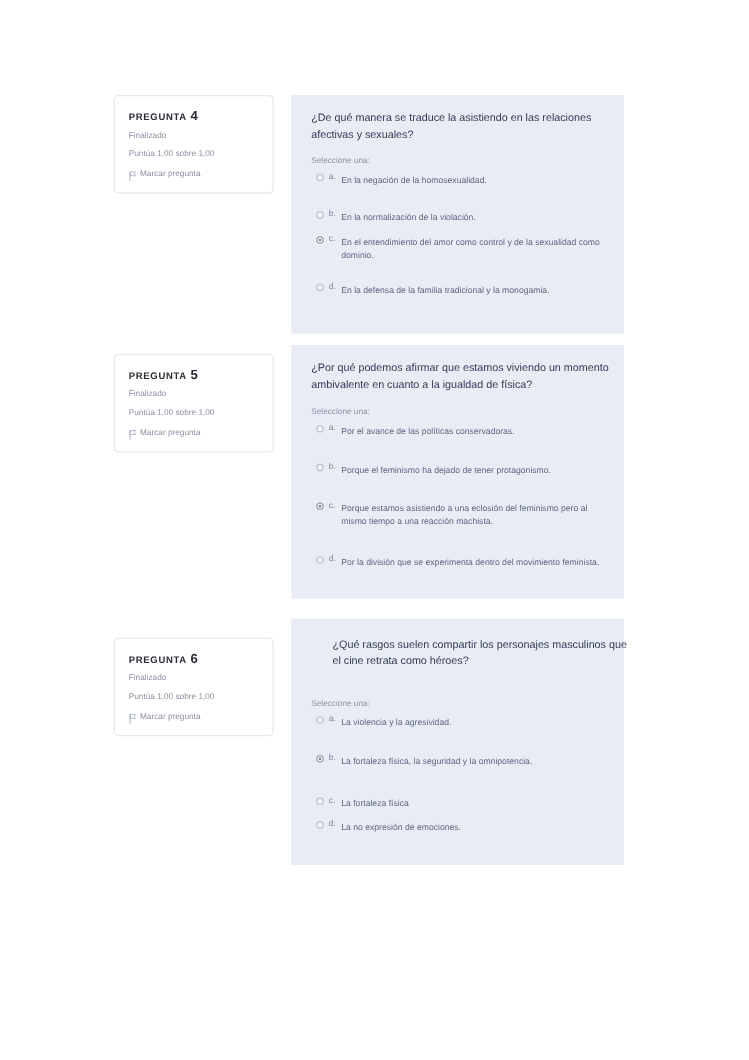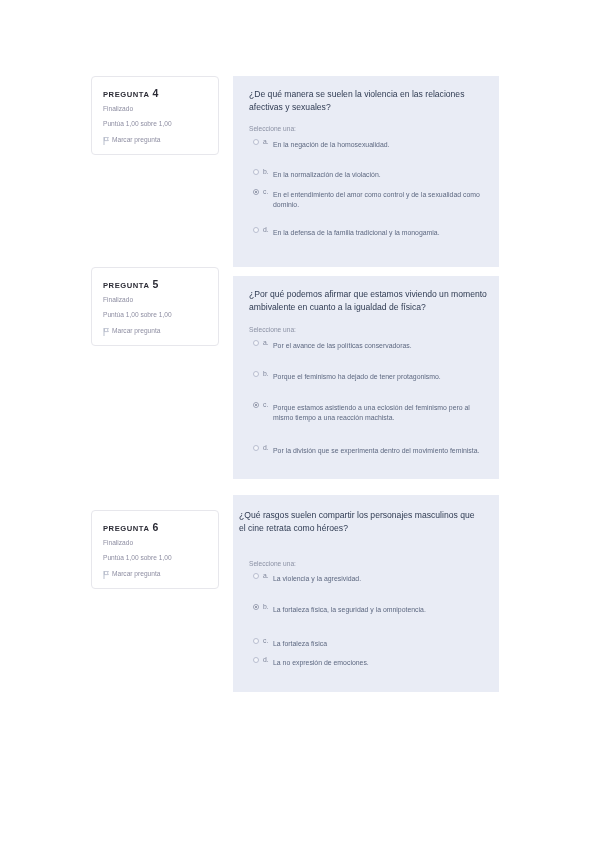--- a/index.html
+++ b/index.html
@@ -164,7 +164,7 @@
       </div>
       <div class="qpanel" style="top:76px;height:191px;padding:0"></div>
       <div style="position:absolute;left:249px;width:238px;top:88px">
-        <p class="qtext">¿De qué manera se suelen la violencia en las relaciones afectivas y sexuales?</p>
+        <p class="qtext">¿De qué manera se traduce la asistiendo en las relaciones afectivas y sexuales?</p>
       </div>
       <div style="position:absolute;left:249px;top:126px">
         <p class="qselect">Seleccione una:</p>

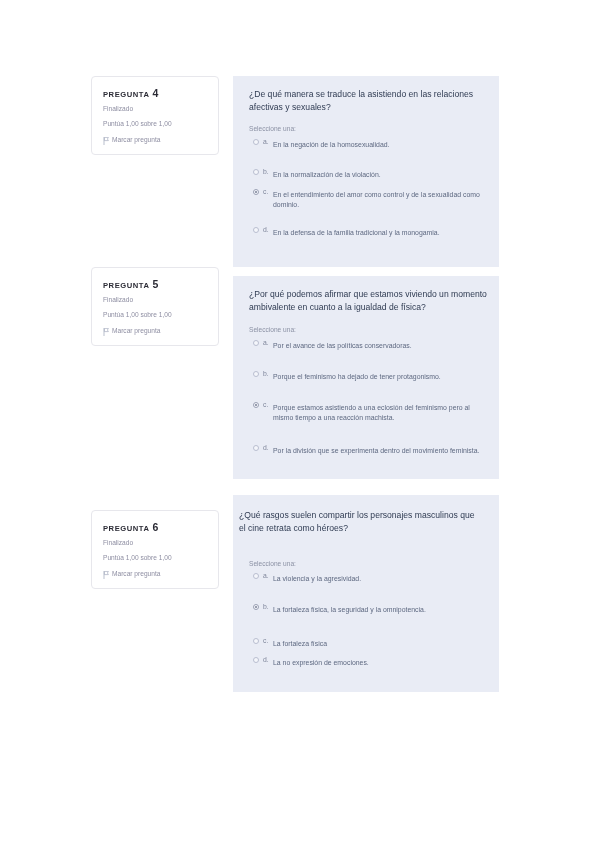--- a/index.html
+++ b/index.html
@@ -189,7 +189,7 @@
         <span class="opt-letter">d.</span>
         <span class="opt-text">En la defensa de la familia tradicional y la monogamia.</span>
       </div>
-      <div class="qinfo" style="top:267px">
+      <div class="qinfo" style="top:283px">
         <div class="qinfo-head"><span>PREGUNTA</span><span class="qnum">5</span></div>
         <div class="qinfo-line">Finalizado</div>
         <div class="qinfo-line">Puntúa 1,00 sobre 1,00</div>

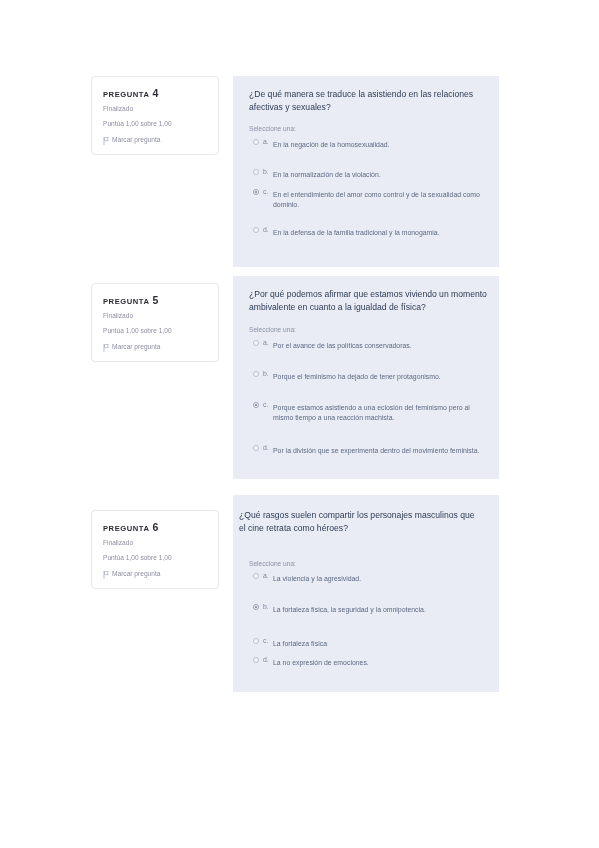--- a/index.html
+++ b/index.html
@@ -245,7 +245,7 @@
         </div>
       </div>
       <div class="qpanel" style="top:495px;height:197px;padding:0"></div>
-      <div style="position:absolute;left:239px;width:238px;top:509px">
+      <div style="position:absolute;left:266px;width:238px;top:509px">
         <p class="qtext">¿Qué rasgos suelen compartir los personajes masculinos que el cine retrata como héroes?</p>
       </div>
       <div style="position:absolute;left:249px;top:561px">

